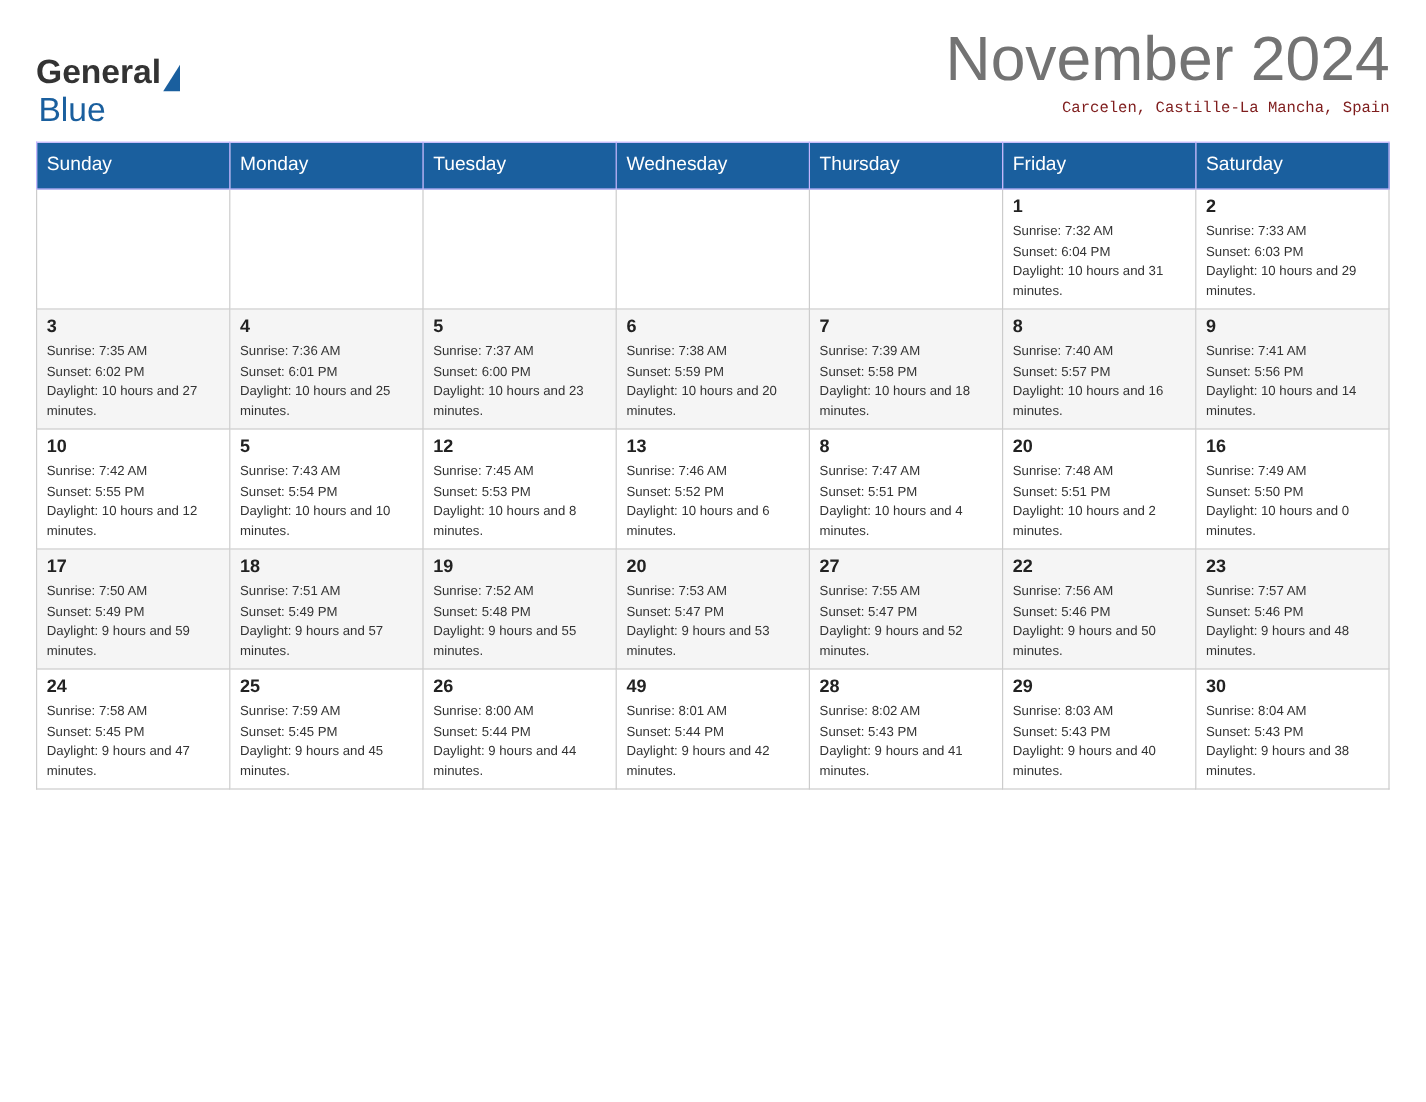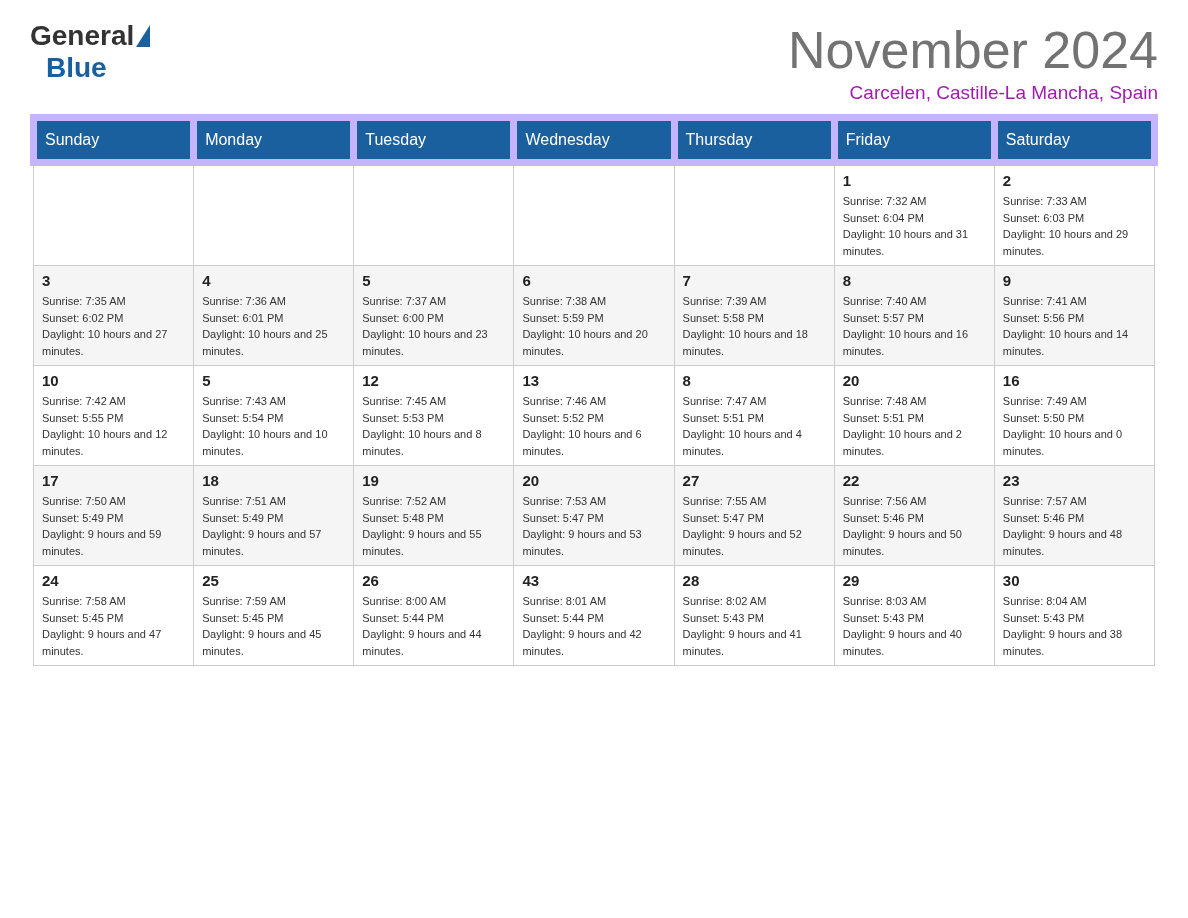--- a/index.html
+++ b/index.html
@@ -23,7 +23,8 @@
     }
     .logo-top {
       display: flex;
-      align-items: flex-start;
+      align-items: flex-end;
+      margin-top: 24px;
     }
     .logo-general {
       font-size: 28px;

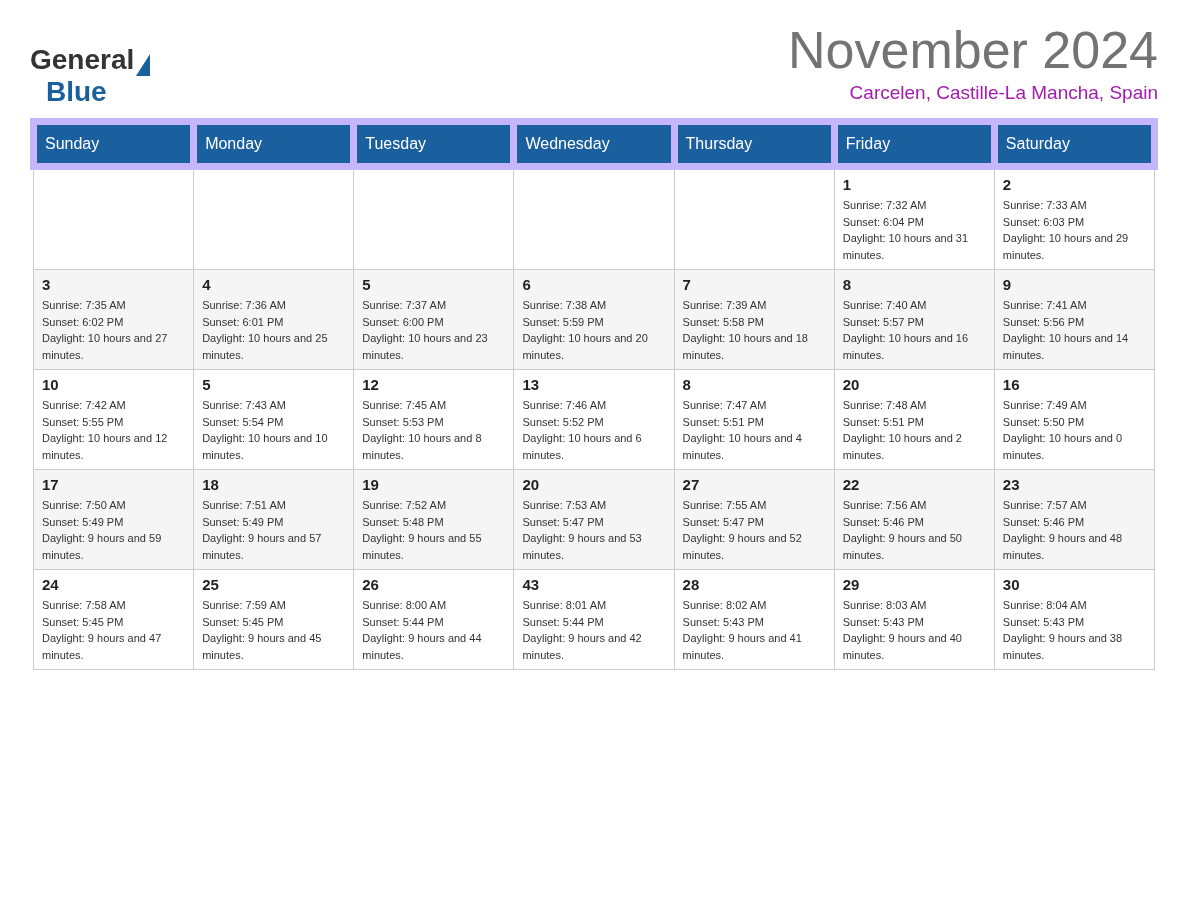--- a/index.html
+++ b/index.html
@@ -43,9 +43,9 @@
     }
     .logo-blue {
       font-size: 28px;
-      font-weight: bold;
+      font-weight: normal;
       color: #1a5f9e;
-      margin-left: 16px;
+      margin-left: 2px;
     }
     .title-section {
       text-align: right;

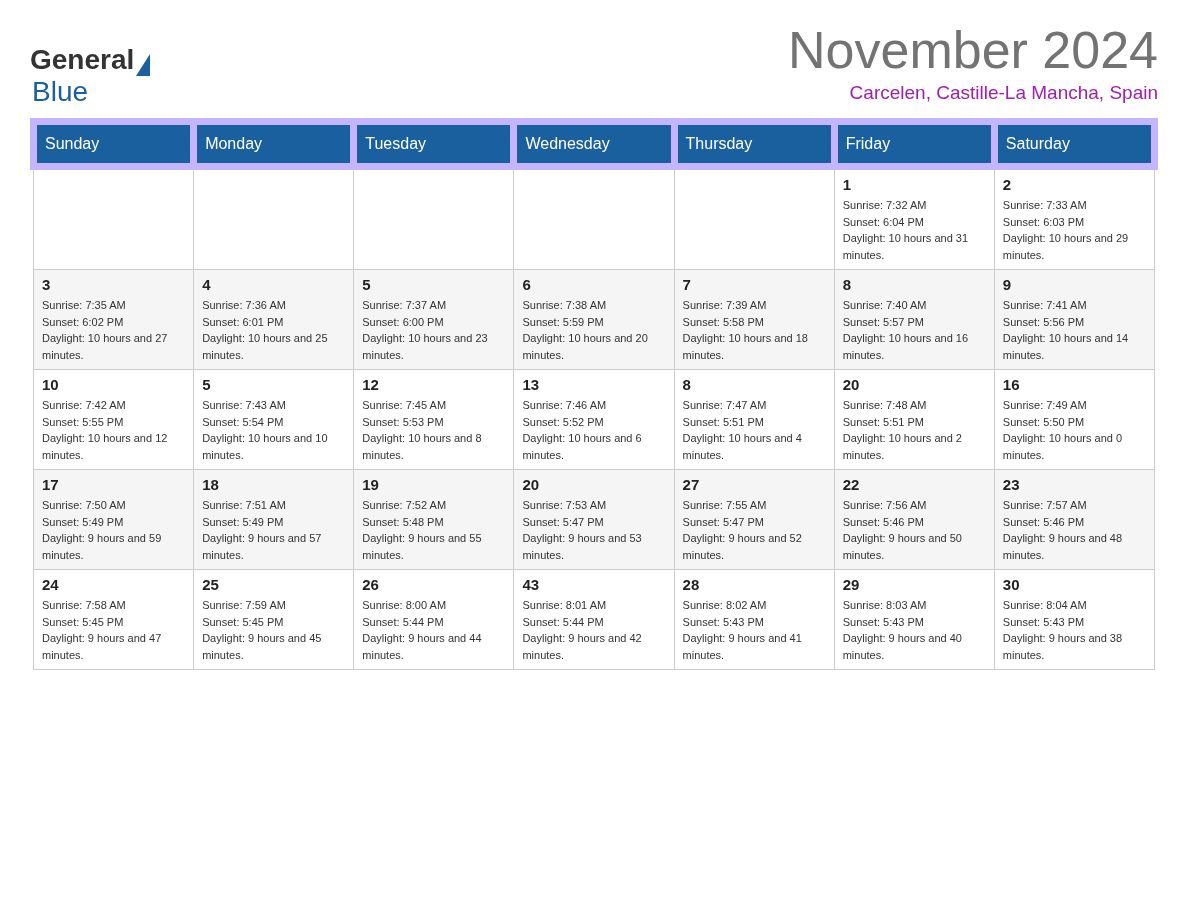--- a/index.html
+++ b/index.html
@@ -57,9 +57,10 @@
       font-family: Arial, sans-serif;
     }
     .subtitle {
-      font-size: 19px;
-      color: #a21caf;
+      font-size: 13px;
+      color: #7f1d1d;
       margin-top: 2px;
+      font-family: Liberation Mono, monospace;
     }
     .calendar {
       width: 100%;

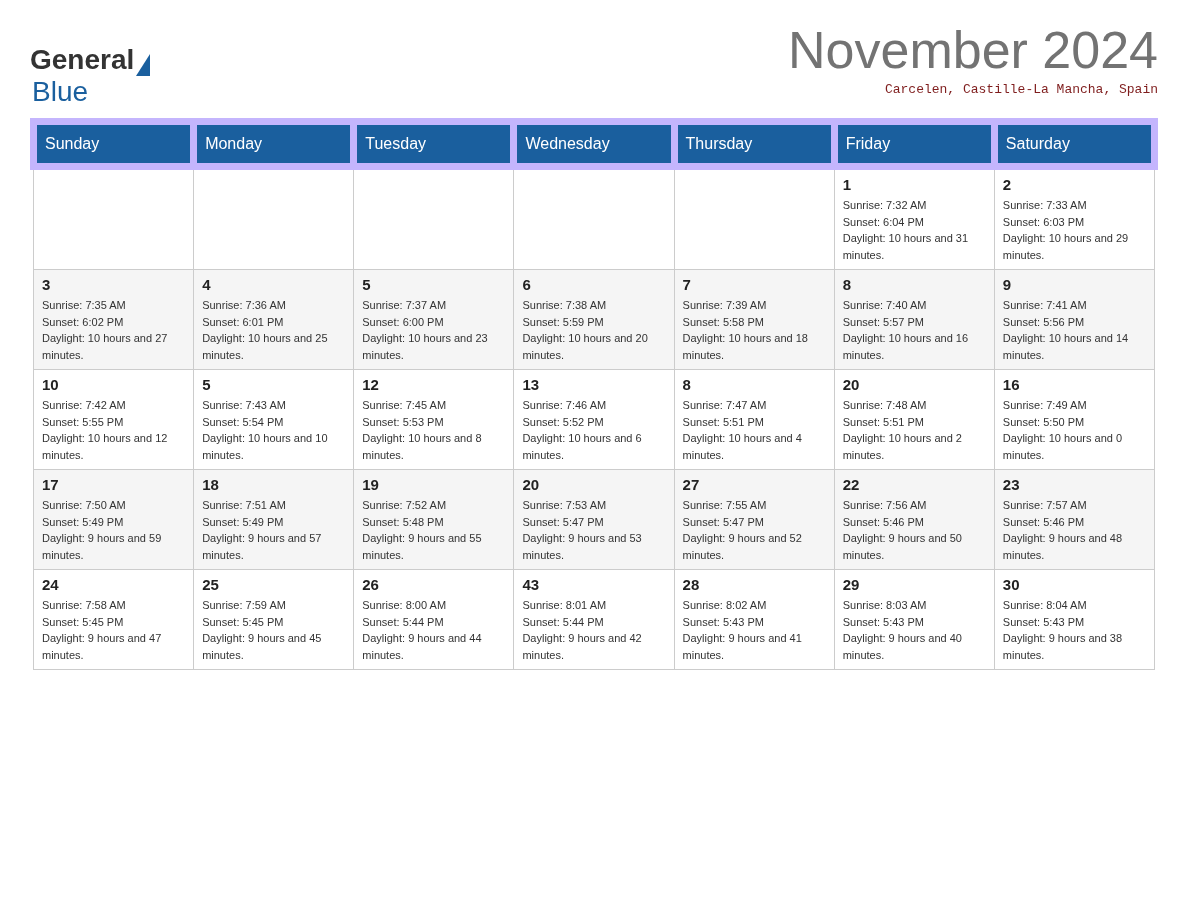--- a/index.html
+++ b/index.html
@@ -74,7 +74,7 @@
       font-weight: normal;
       padding: 10px 8px;
       text-align: left;
-      border: 7px solid #c4b5fd;
+      border: 1px solid #c4b5fd;
     }
     .calendar td {
       border: 1px solid #ccc;

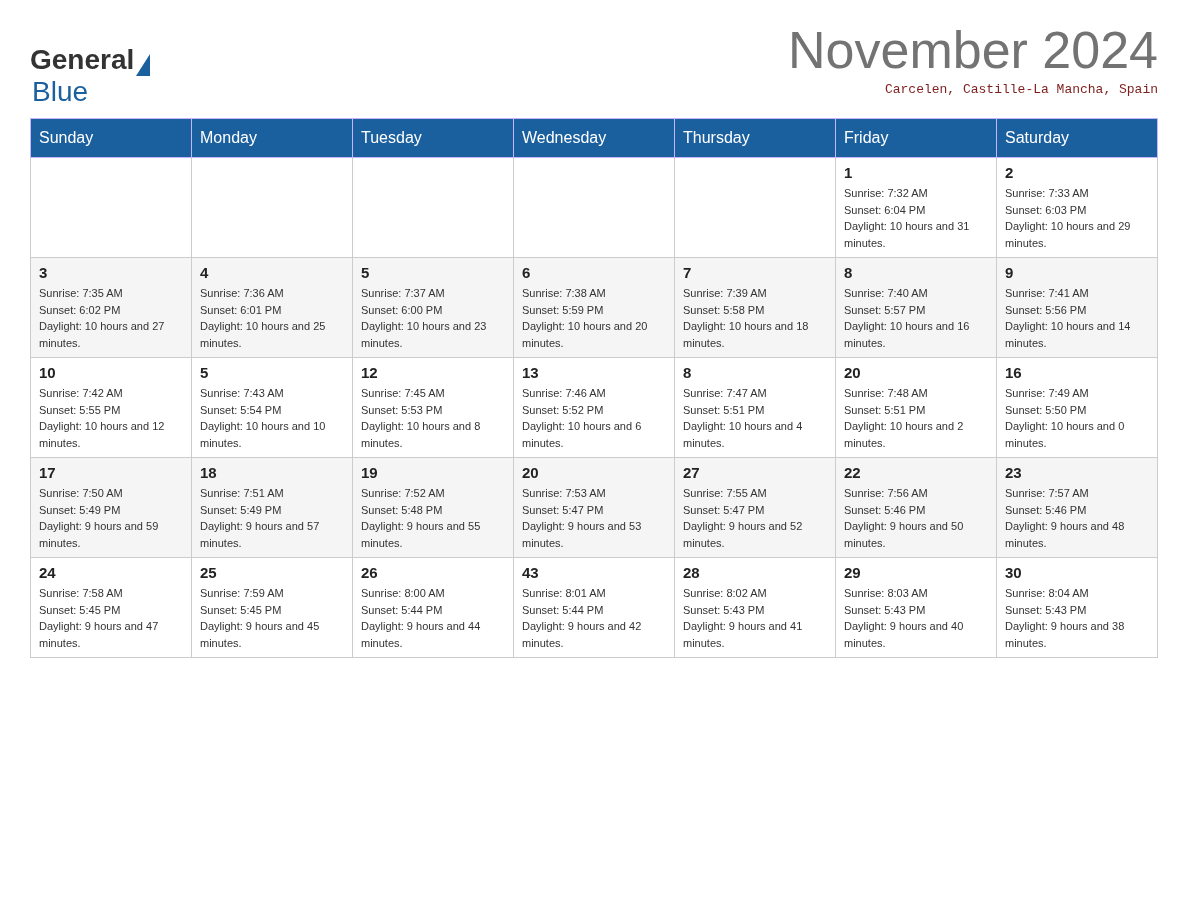--- a/index.html
+++ b/index.html
@@ -251,7 +251,7 @@
           <div class="day-info">Sunrise: 8:00 AM<br>Sunset: 5:44 PM<br>Daylight: 9 hours and 44 minutes.</div>
         </td>
         <td>
-          <div class="day-number">43</div>
+          <div class="day-number">49</div>
           <div class="day-info">Sunrise: 8:01 AM<br>Sunset: 5:44 PM<br>Daylight: 9 hours and 42 minutes.</div>
         </td>
         <td>

